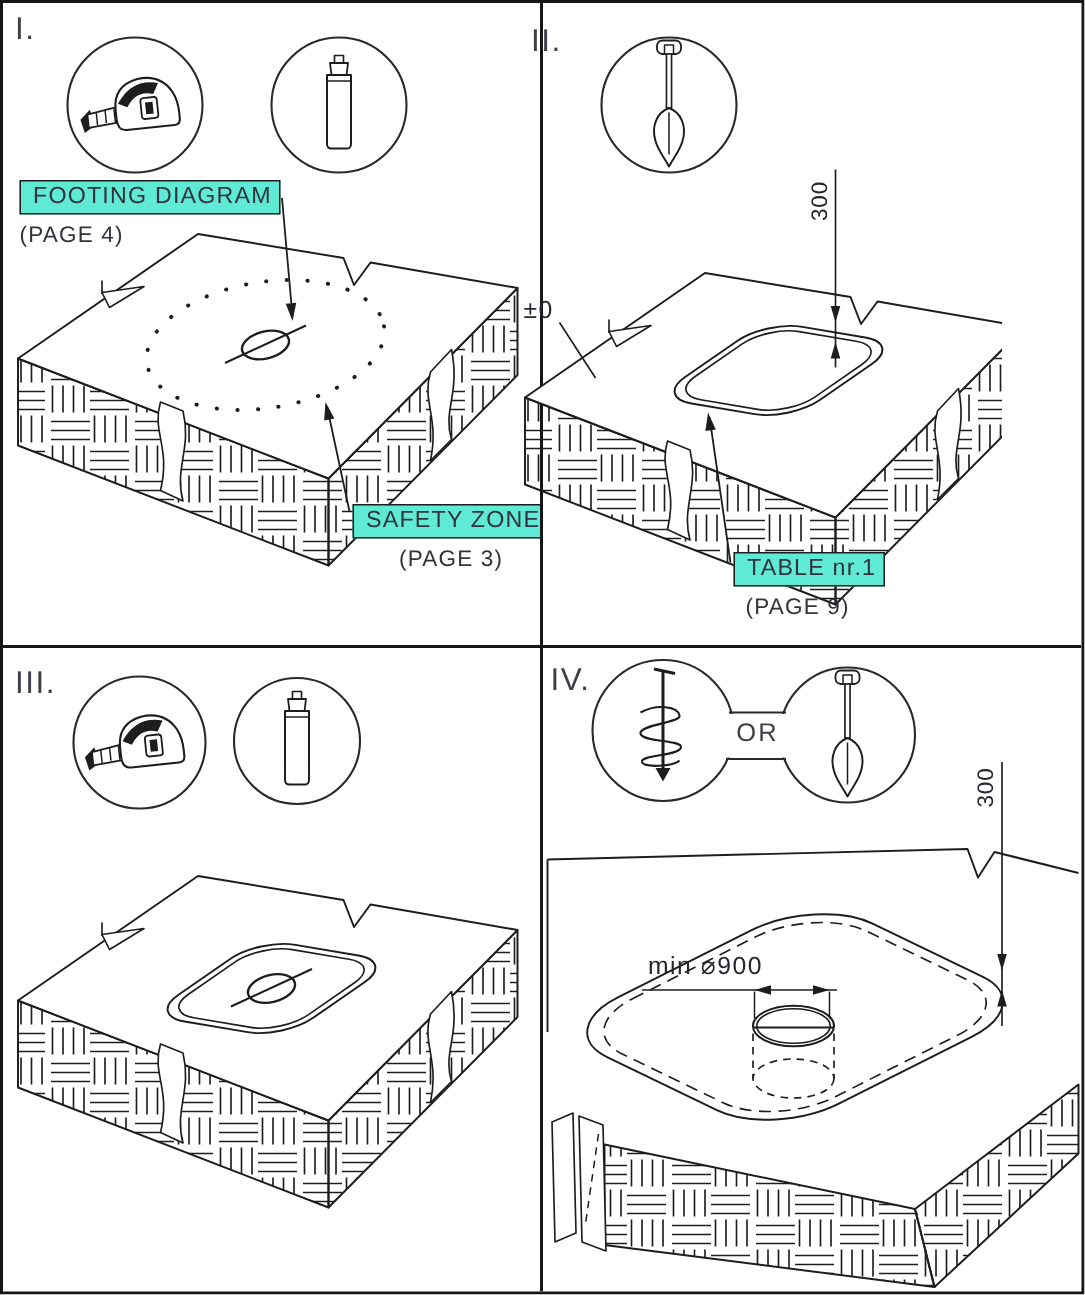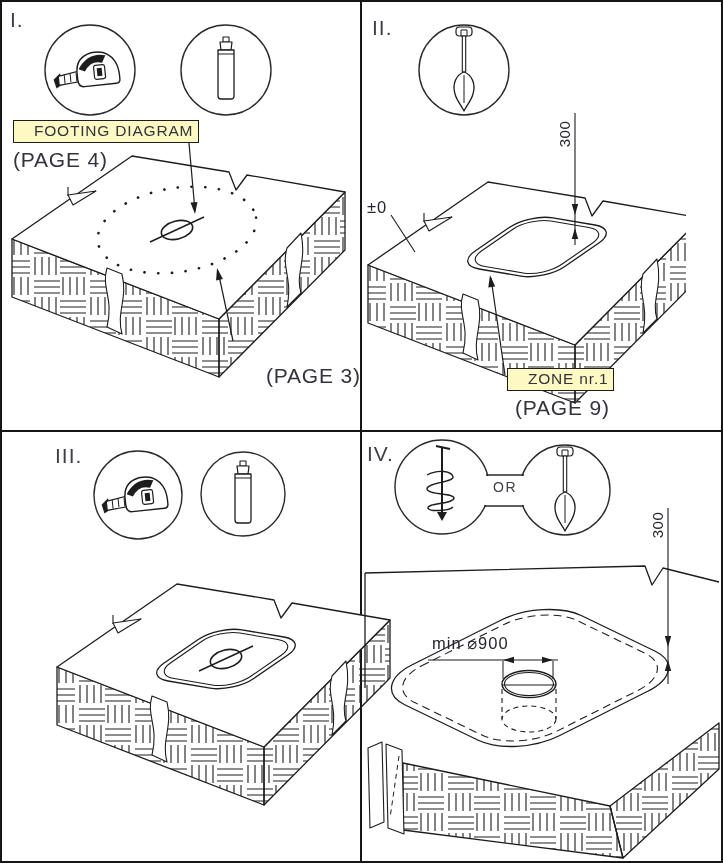--- a/index.html
+++ b/index.html
@@ -16,7 +16,7 @@
   .divider-h{position:absolute;left:0;top:428px;width:719px;height:2px;background:#161616;}
   .panel{position:absolute;overflow:hidden;}
   #panel-1{left:0;top:0;width:358px;height:428px;}
-  #panel-2{left:358px;top:0;width:326px;height:428px;}
+  #panel-2{left:340px;top:0;width:326px;height:428px;}
   #panel-3{left:0;top:430px;width:424px;height:429px;margin-left:45px;}
   #panel-4{left:360px;top:430px;width:359px;height:429px;text-decoration:underline;}
   .panel svg{position:absolute;left:0;top:0;}

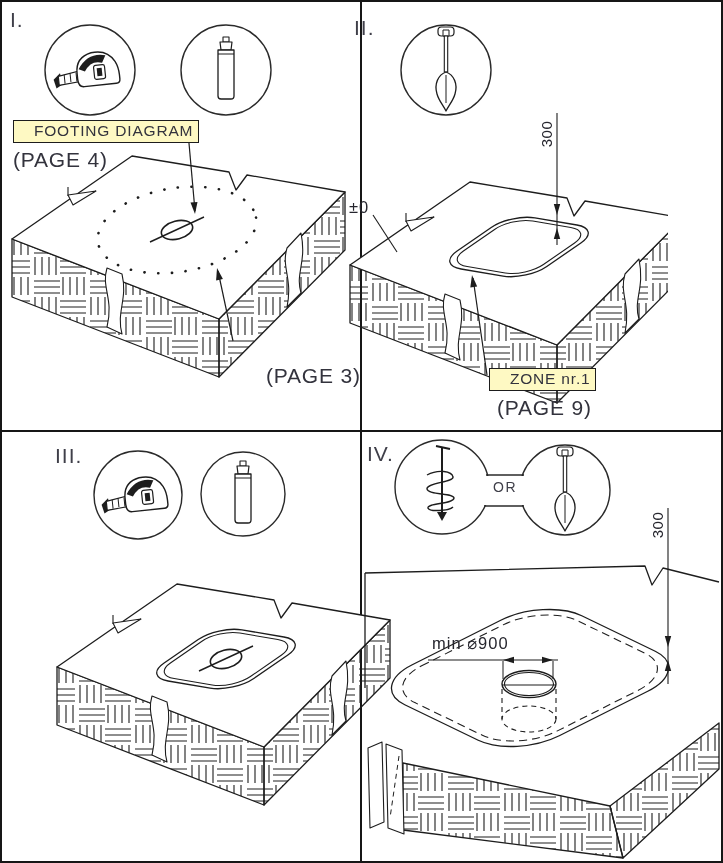--- a/index.html
+++ b/index.html
@@ -25,8 +25,8 @@
   }
   .ovl{position:absolute;white-space:nowrap;}
   .callout-box{
-    border:1.3px solid #1d1d1d;background:#fef9c3;
-    padding:1px 5px 2px 20px;font-size:15.5px;letter-spacing:.8px;color:#33333d;
+    border:1.3px solid #1d1d1d;background:#5eead4;
+    padding:1px 5px 2px 8px;font-size:15.5px;letter-spacing:.8px;color:#33333d;
   }
   .page-ref{font-size:21px;letter-spacing:.8px;color:#33333d;padding:2px 0;}
   .dim-vert{

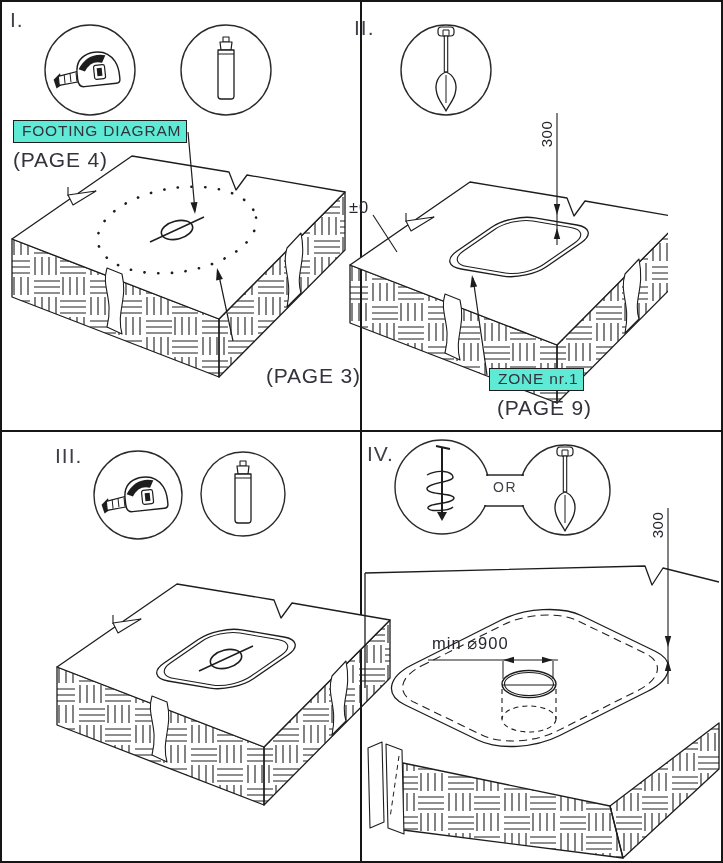--- a/index.html
+++ b/index.html
@@ -28,7 +28,7 @@
     border:1.3px solid #1d1d1d;background:#5eead4;
     padding:1px 5px 2px 8px;font-size:15.5px;letter-spacing:.8px;color:#33333d;
   }
-  .page-ref{font-size:21px;letter-spacing:.8px;color:#33333d;padding:2px 0;}
+  .page-ref{font-size:15px;letter-spacing:.8px;color:#33333d;padding:2px 0;}
   .dim-vert{
     width:40px;height:20px;text-align:center;font-size:15px;letter-spacing:.5px;
     transform:rotate(-90deg);color:#26262e;

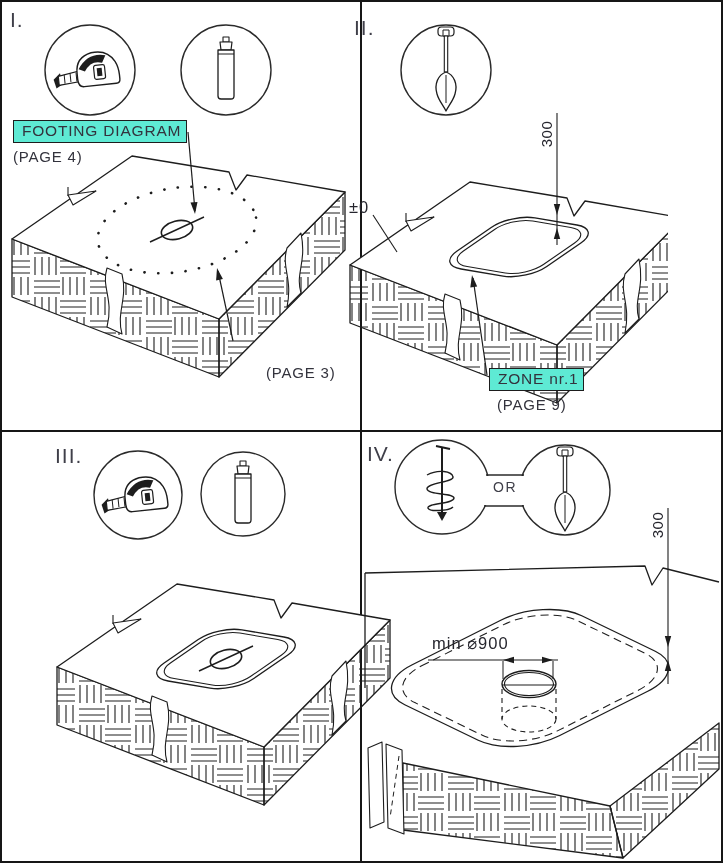--- a/index.html
+++ b/index.html
@@ -132,6 +132,7 @@
     <div class="numeral ovl" style="left:8px;top:6px">I.</div>
     <div class="ovl callout-box" style="left:11px;top:118px">FOOTING DIAGRAM</div>
     <div class="ovl page-ref" style="left:11px;top:144px">(PAGE 4)</div>
+    <div class="ovl callout-box" style="left:233px;top:334px">SAFETY ZONE</div>
     <div class="ovl page-ref" style="left:264px;top:360px">(PAGE 3)</div>
   </div>
 

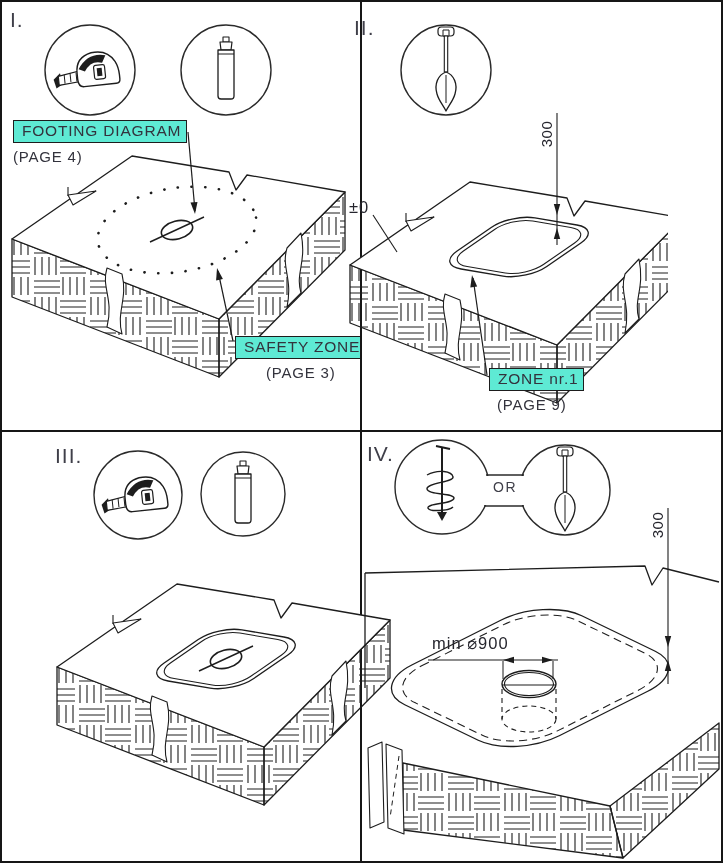--- a/index.html
+++ b/index.html
@@ -157,7 +157,7 @@
     <div class="numeral ovl" style="left:12px;top:14px">II.</div>
     <div class="ovl dim-horiz" style="left:7px;top:196px">±0</div>
     <div class="ovl dim-vert" style="left:186px;top:122px">300</div>
-    <div class="ovl callout-box" style="left:147px;top:366px">ZONE nr.1</div>
+    <div class="ovl callout-box" style="left:147px;top:366px">TABLE nr.1</div>
     <div class="ovl page-ref" style="left:155px;top:392px">(PAGE 9)</div>
   </div>
 

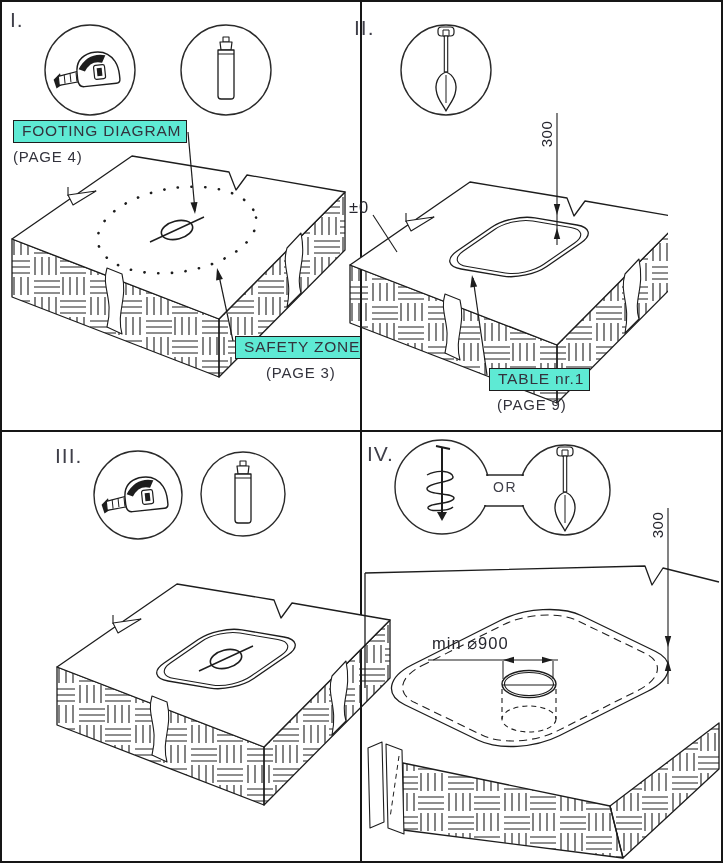--- a/index.html
+++ b/index.html
@@ -17,7 +17,7 @@
   .panel{position:absolute;overflow:hidden;}
   #panel-1{left:0;top:0;width:358px;height:428px;}
   #panel-2{left:340px;top:0;width:326px;height:428px;}
-  #panel-3{left:0;top:430px;width:424px;height:429px;margin-left:45px;}
+  #panel-3{left:0;top:430px;width:424px;height:429px;}
   #panel-4{left:360px;top:430px;width:359px;height:429px;text-decoration:underline;}
   .panel svg{position:absolute;left:0;top:0;}
   .numeral{

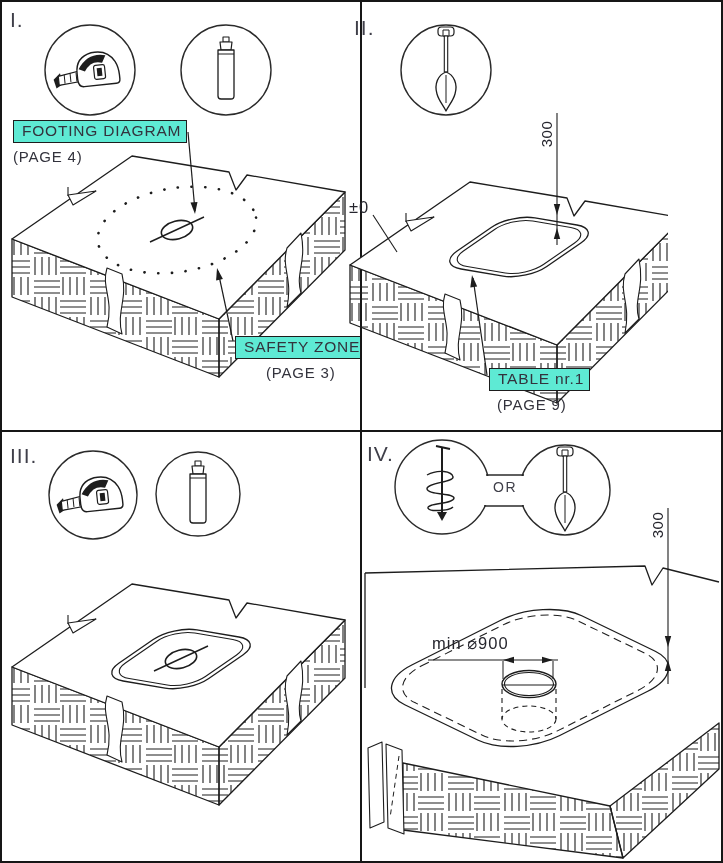--- a/index.html
+++ b/index.html
@@ -34,7 +34,7 @@
     transform:rotate(-90deg);color:#26262e;
   }
   .dim-horiz{font-size:16.5px;letter-spacing:1px;color:#26262e;}
-  .or-label{font-size:14px;letter-spacing:1.5px;color:#3f3f49;width:34px;text-align:center;}
+  .or-label{font-size:17px;letter-spacing:1.5px;color:#3f3f49;width:34px;text-align:center;}
   line,path,polyline,polygon,ellipse,rect,circle{stroke-linejoin:round;}
 </style>
 </head>

